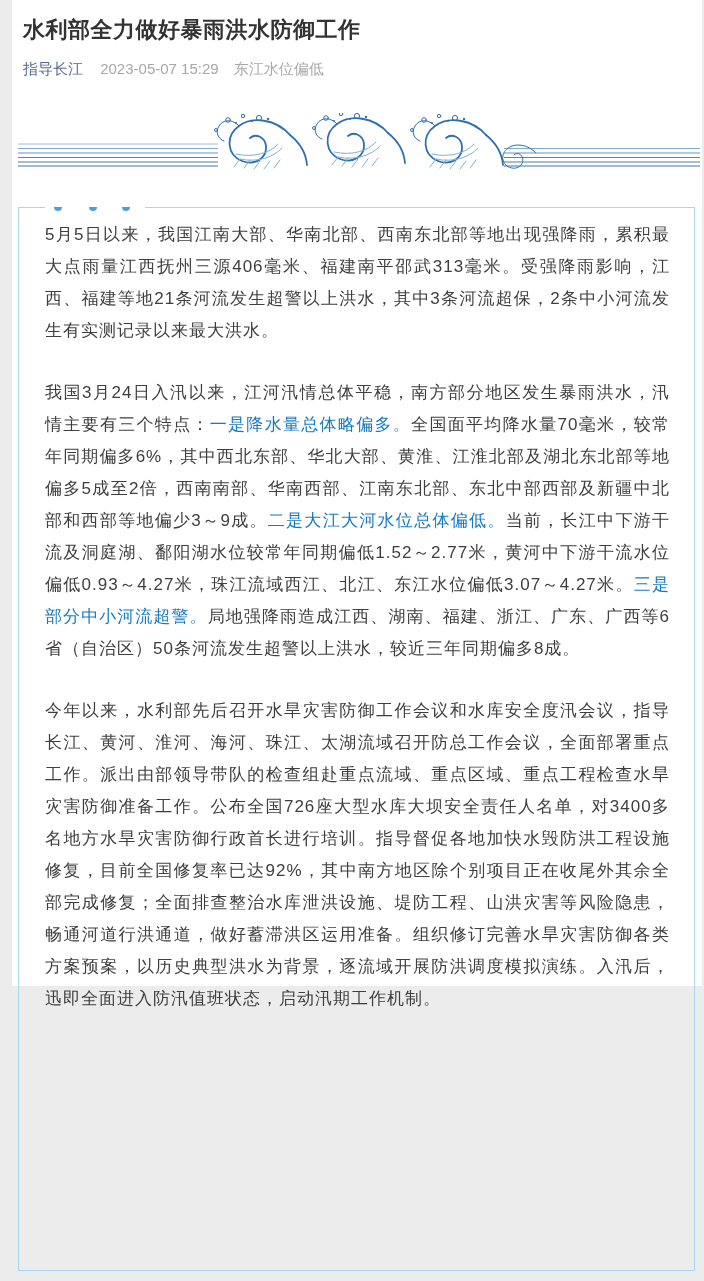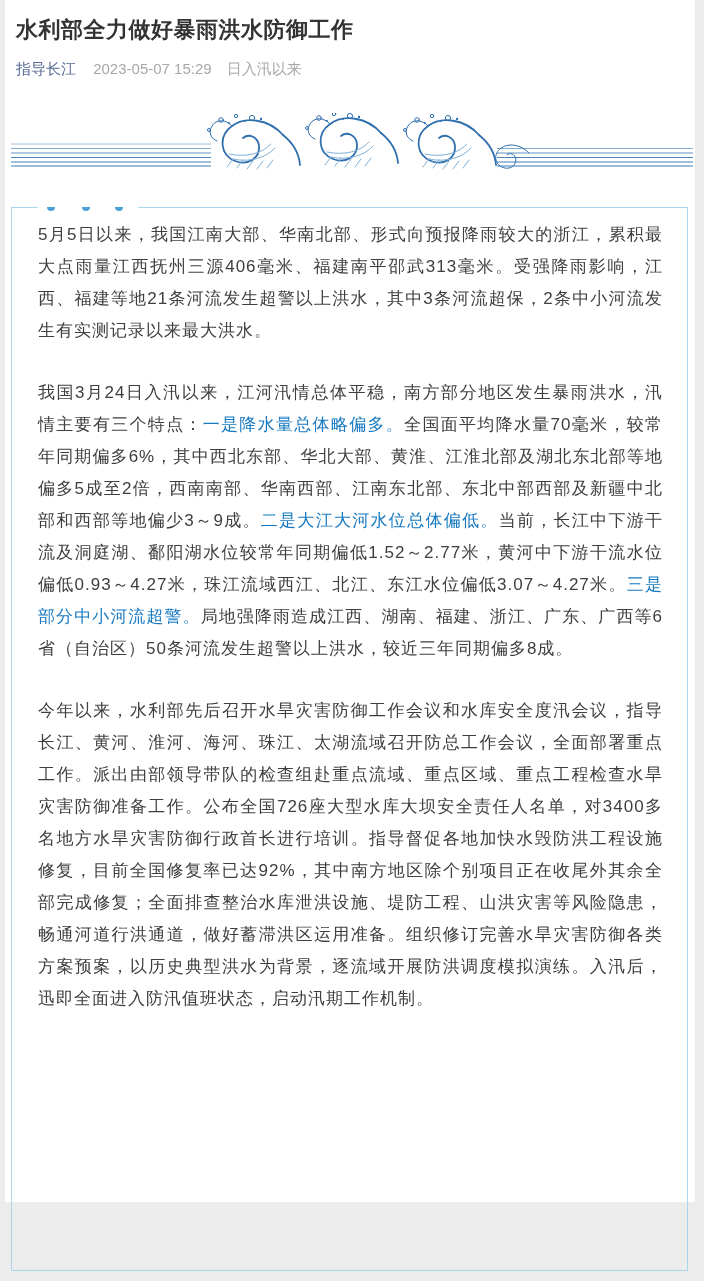--- a/index.html
+++ b/index.html
@@ -23,8 +23,8 @@
   }
   .page{
     position:relative;
-    width:690px;height:1202px;
-    margin:0 5px;
+    width:690px;height:986px;
+    margin:0 12px;
     background:#ffffff;
   }
   .article-title{

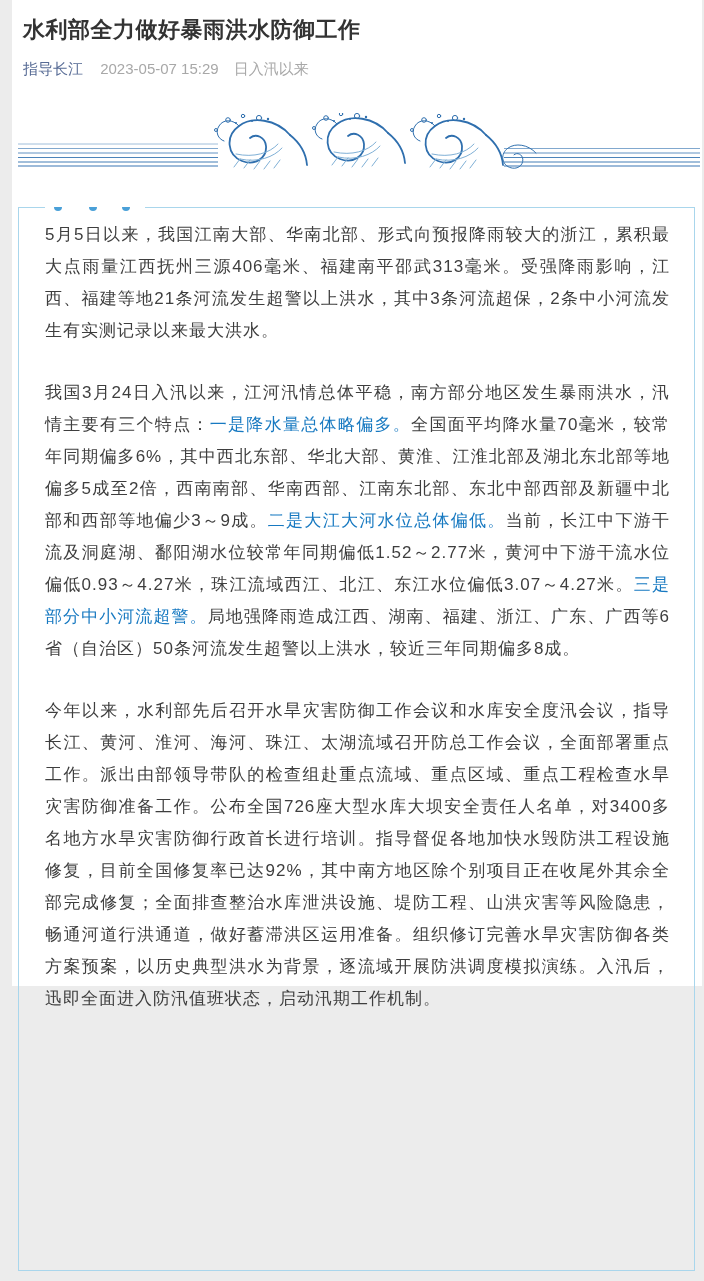--- a/index.html
+++ b/index.html
@@ -83,7 +83,7 @@
   <div class="byline">
     <span class="account">指导长江</span>
     <span class="meta">2023-05-07 15:29</span>
-    <span class="meta">日入汛以来</span>
+    <span class="meta">东江水位偏低</span>
   </div>
 
   <svg class="wave" viewBox="0 0 690 64" aria-hidden="true">

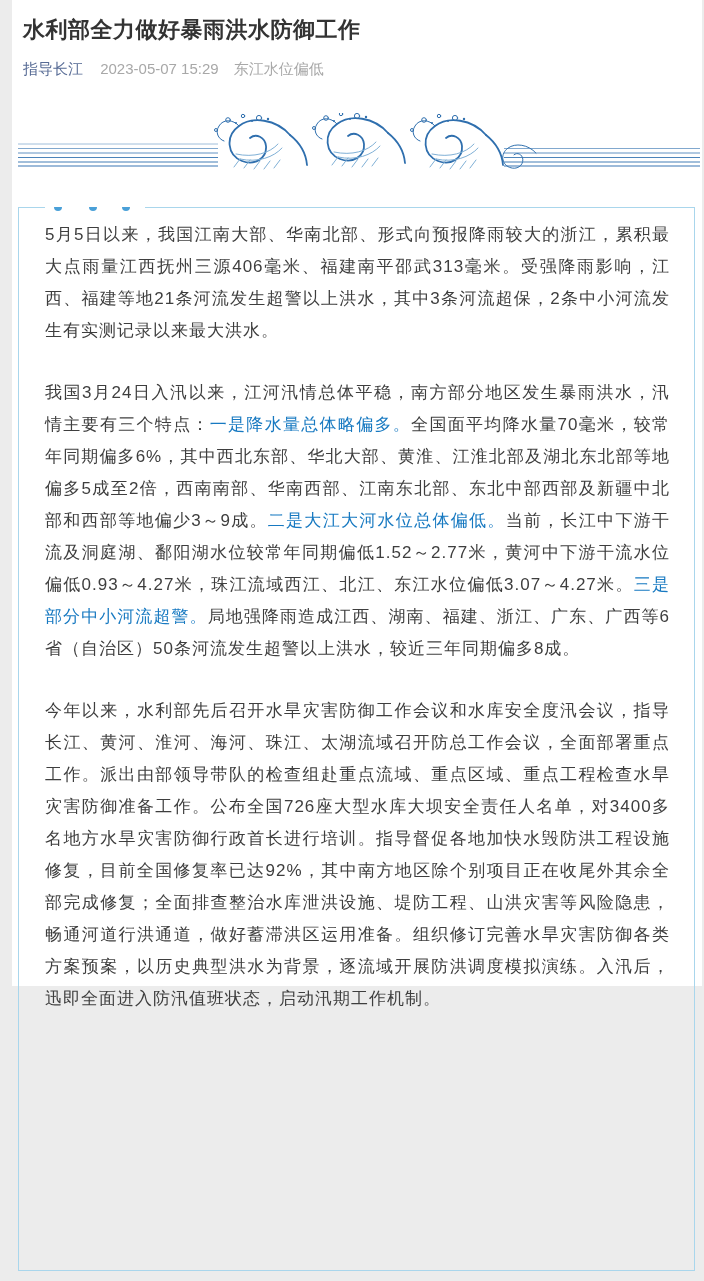--- a/index.html
+++ b/index.html
@@ -134,7 +134,7 @@
     <span class="dot dot-2"></span>
     <span class="dot dot-3"></span>
     <div class="box-inner">
-        <p class="para"><span>5月5日以来，我国江南大部、华南北部、形式向预报降雨较大的浙江，累积最大点雨量江西抚州三源406毫米、福建南平邵武313毫米。受强降雨影响，江西、福建等地21条河流发生超警以上洪水，其中3条河流超保，2条中小河流发生有实测记录以来最大洪水。</span></p>
+        <p class="para"><span>5月5日以来，我国江南大部、华南北部、西南东北部等地出现强降雨，累积最大点雨量江西抚州三源406毫米、福建南平邵武313毫米。受强降雨影响，江西、福建等地21条河流发生超警以上洪水，其中3条河流超保，2条中小河流发生有实测记录以来最大洪水。</span></p>
         <p class="para"><span>我国3月24日入汛以来，江河汛情总体平稳，南方部分地区发生暴雨洪水，汛情主要有三个特点：</span><strong class="em-blue">一是降水量总体略偏多。</strong><span>全国面平均降水量70毫米，较常年同期偏多6%，其中西北东部、华北大部、黄淮、江淮北部及湖北东北部等地偏多5成至2倍，西南南部、华南西部、江南东北部、东北中部西部及新疆中北部和西部等地偏少3～9成。</span><strong class="em-blue">二是大江大河水位总体偏低。</strong><span>当前，长江中下游干流及洞庭湖、鄱阳湖水位较常年同期偏低1.52～2.77米，黄河中下游干流水位偏低0.93～4.27米，珠江流域西江、北江、东江水位偏低3.07～4.27米。</span><strong class="em-blue">三是部分中小河流超警。</strong><span>局地强降雨造成江西、湖南、福建、浙江、广东、广西等6省（自治区）50条河流发生超警以上洪水，较近三年同期偏多8成。</span></p>
         <p class="para"><span>今年以来，水利部先后召开水旱灾害防御工作会议和水库安全度汛会议，指导长江、黄河、淮河、海河、珠江、太湖流域召开防总工作会议，全面部署重点工作。派出由部领导带队的检查组赴重点流域、重点区域、重点工程检查水旱灾害防御准备工作。公布全国726座大型水库大坝安全责任人名单，对3400多名地方水旱灾害防御行政首长进行培训。指导督促各地加快水毁防洪工程设施修复，目前全国修复率已达92%，其中南方地区除个别项目正在收尾外其余全部完成修复；全面排查整治水库泄洪设施、堤防工程、山洪灾害等风险隐患，畅通河道行洪通道，做好蓄滞洪区运用准备。组织修订完善水旱灾害防御各类方案预案，以历史典型洪水为背景，逐流域开展防洪调度模拟演练。入汛后，迅即全面进入防汛值班状态，启动汛期工作机制。</span></p>
       </div>

